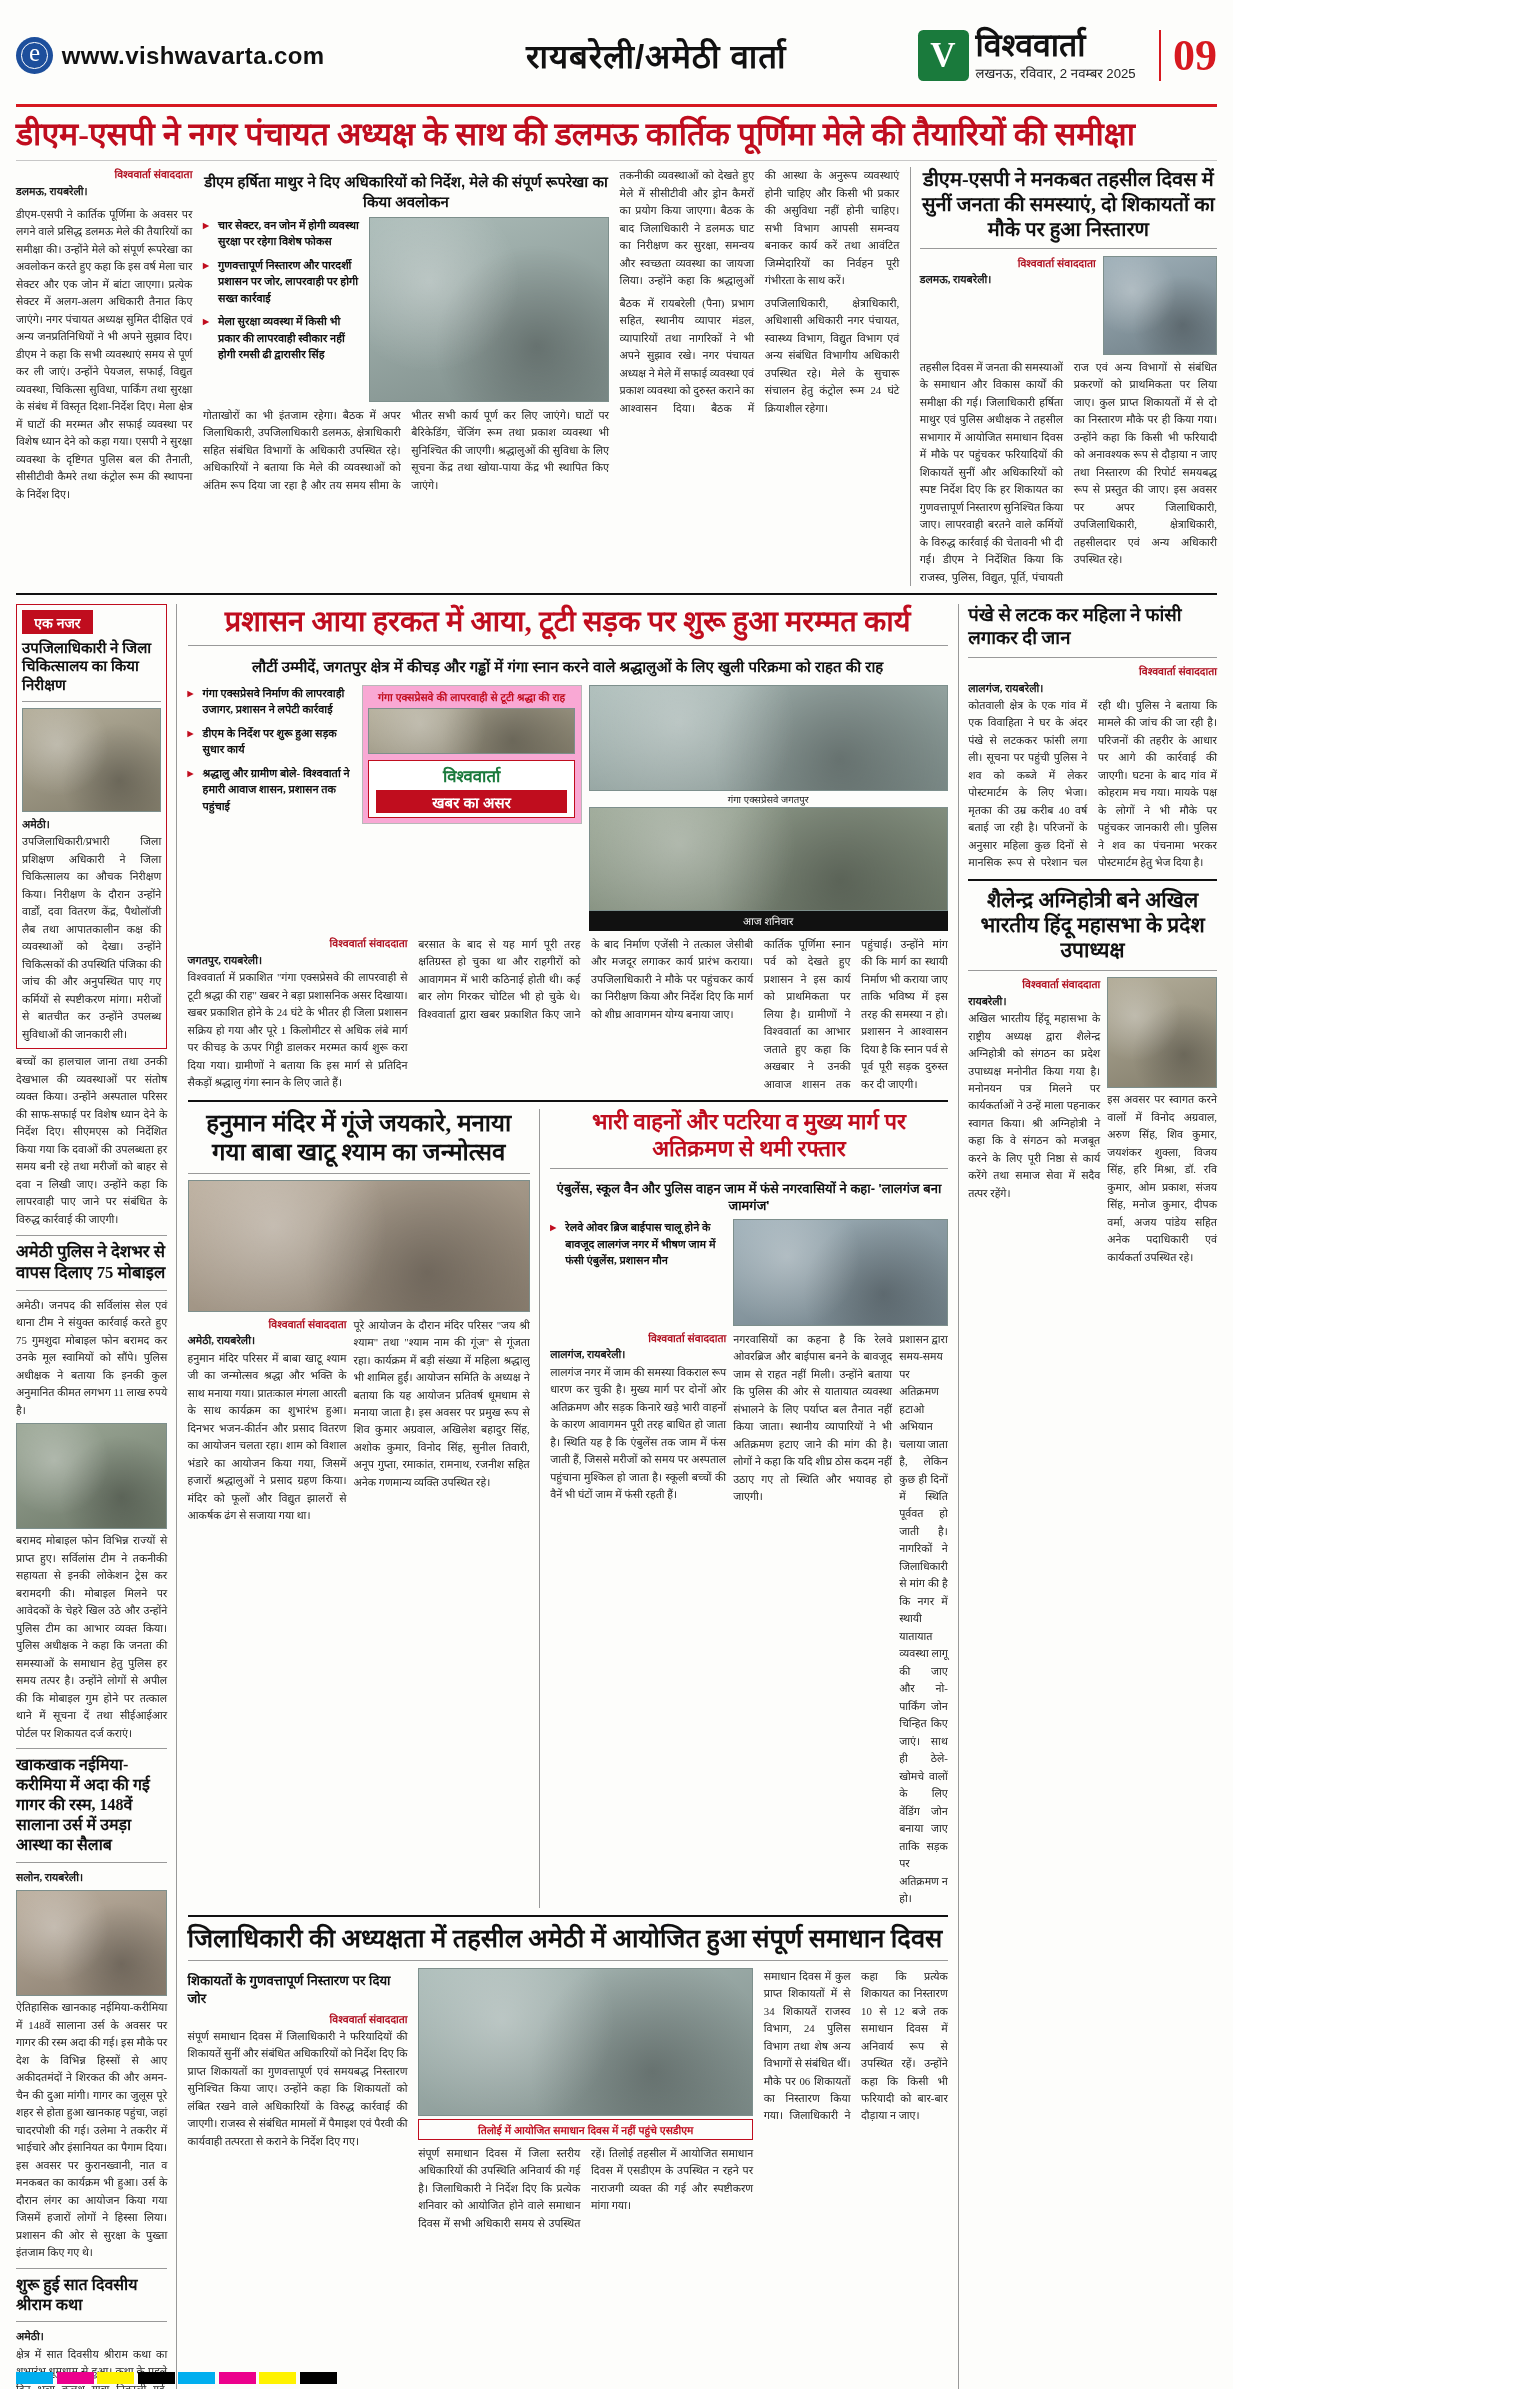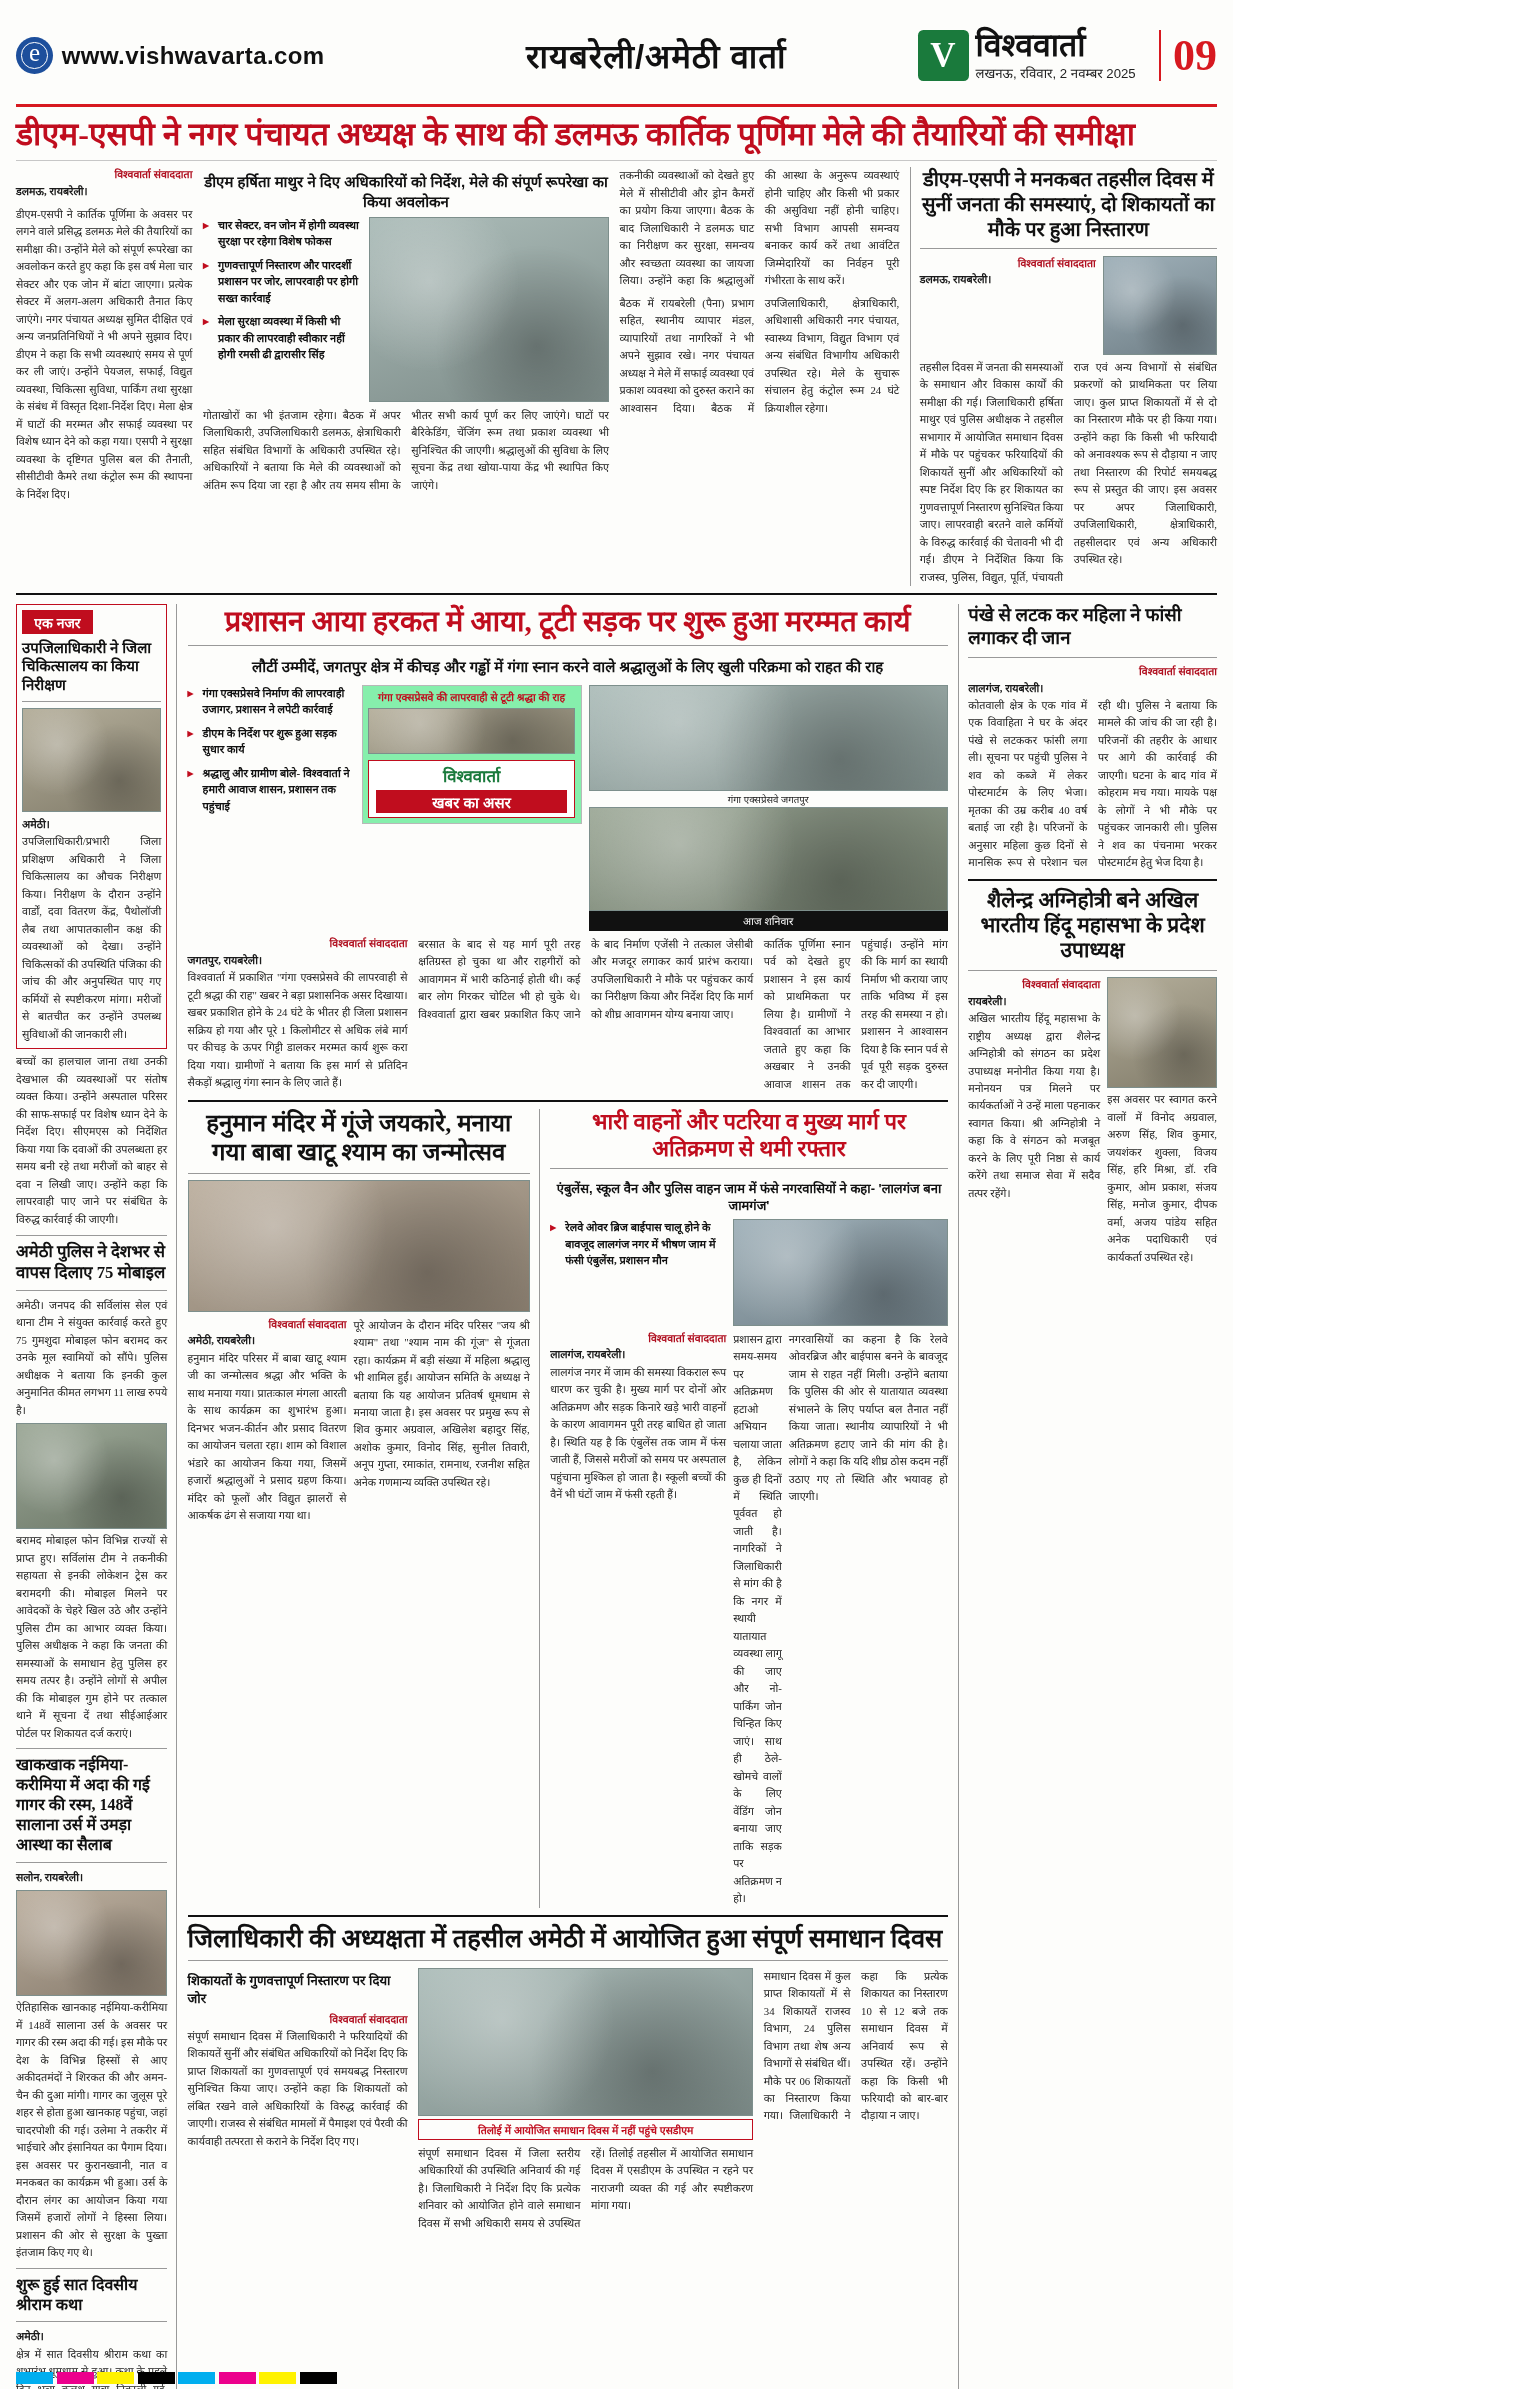--- a/index.html
+++ b/index.html
@@ -294,7 +294,7 @@
             <li>श्रद्धालु और ग्रामीण बोले- विश्ववार्ता ने हमारी आवाज शासन, प्रशासन तक पहुंचाई</li>
           </ul>
           <div style="width:220px;">
-            <div class="boxed" style="background:#86efac;">
+            <div class="boxed" style="background:#f9a8d4;">
               <div style="font-size:10.6px;font-weight:bold;color:#c00d1e;text-align:center;line-height:1.3;">गंगा एक्सप्रेसवे की लापरवाही से टूटी श्रद्धा की राह</div>
               <div class="photo p3" style="height:46px;margin-top:3.5px;"></div>
               <div class="stamp" style="margin-top:5.3px;display:block;text-align:center;">

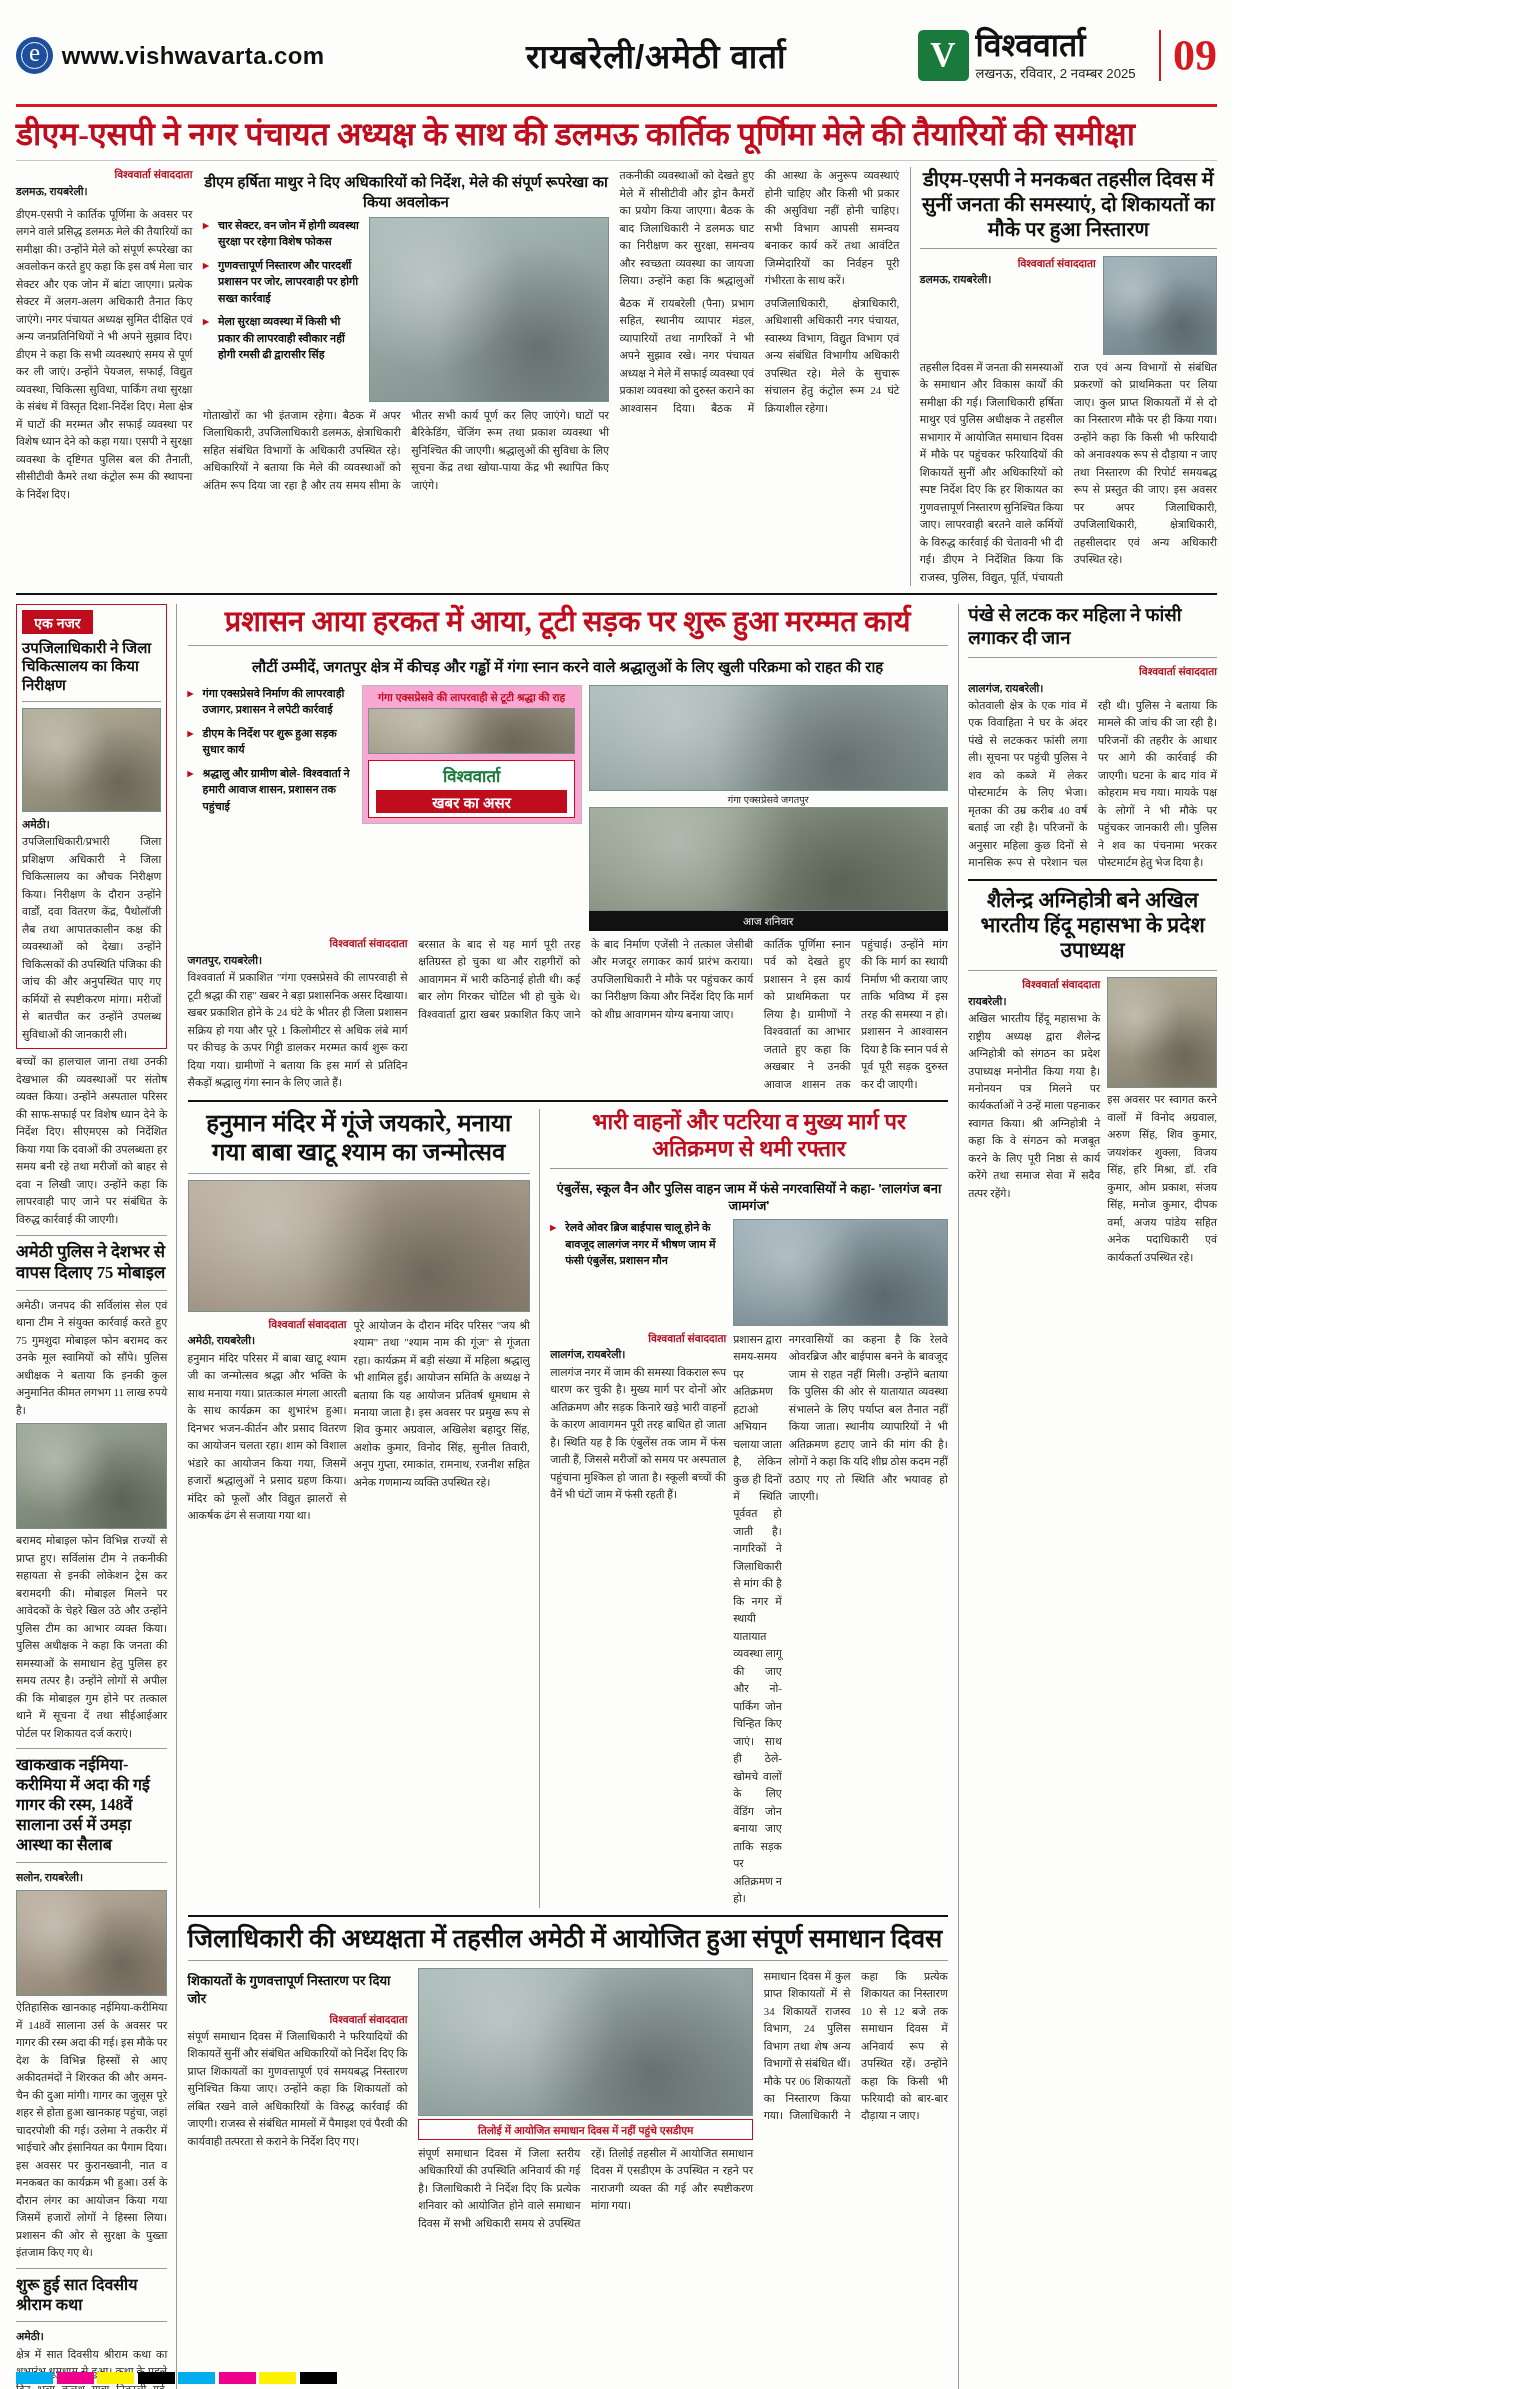--- a/index.html
+++ b/index.html
@@ -363,11 +363,11 @@
               <div class="body-text"><b>लालगंज, रायबरेली।</b></div>
               <div class="body-text">लालगंज नगर में जाम की समस्या विकराल रूप धारण कर चुकी है। मुख्य मार्ग पर दोनों ओर अतिक्रमण और सड़क किनारे खड़े भारी वाहनों के कारण आवागमन पूरी तरह बाधित हो जाता है। स्थिति यह है कि एंबुलेंस तक जाम में फंस जाती हैं, जिससे मरीजों को समय पर अस्पताल पहुंचाना मुश्किल हो जाता है। स्कूली बच्चों की वैनें भी घंटों जाम में फंसी रहती हैं।</div>
             </div>
+            <div style="width:159px;">
+              <div class="body-text">नगरवासियों का कहना है कि रेलवे ओवरब्रिज और बाईपास बनने के बावजूद जाम से राहत नहीं मिली। उन्होंने बताया कि पुलिस की ओर से यातायात व्यवस्था संभालने के लिए पर्याप्त बल तैनात नहीं किया जाता। स्थानीय व्यापारियों ने भी अतिक्रमण हटाए जाने की मांग की है। लोगों ने कहा कि यदि शीघ्र ठोस कदम नहीं उठाए गए तो स्थिति और भयावह हो जाएगी।</div>
+            </div>
             <div style="flex:1;">
               <div class="body-text">प्रशासन द्वारा समय-समय पर अतिक्रमण हटाओ अभियान चलाया जाता है, लेकिन कुछ ही दिनों में स्थिति पूर्ववत हो जाती है। नागरिकों ने जिलाधिकारी से मांग की है कि नगर में स्थायी यातायात व्यवस्था लागू की जाए और नो-पार्किंग जोन चिन्हित किए जाएं। साथ ही ठेले-खोमचे वालों के लिए वेंडिंग जोन बनाया जाए ताकि सड़क पर अतिक्रमण न हो।</div>
-            </div>
-            <div style="width:159px;">
-              <div class="body-text">नगरवासियों का कहना है कि रेलवे ओवरब्रिज और बाईपास बनने के बावजूद जाम से राहत नहीं मिली। उन्होंने बताया कि पुलिस की ओर से यातायात व्यवस्था संभालने के लिए पर्याप्त बल तैनात नहीं किया जाता। स्थानीय व्यापारियों ने भी अतिक्रमण हटाए जाने की मांग की है। लोगों ने कहा कि यदि शीघ्र ठोस कदम नहीं उठाए गए तो स्थिति और भयावह हो जाएगी।</div>
             </div>
           </div>
         </div>

